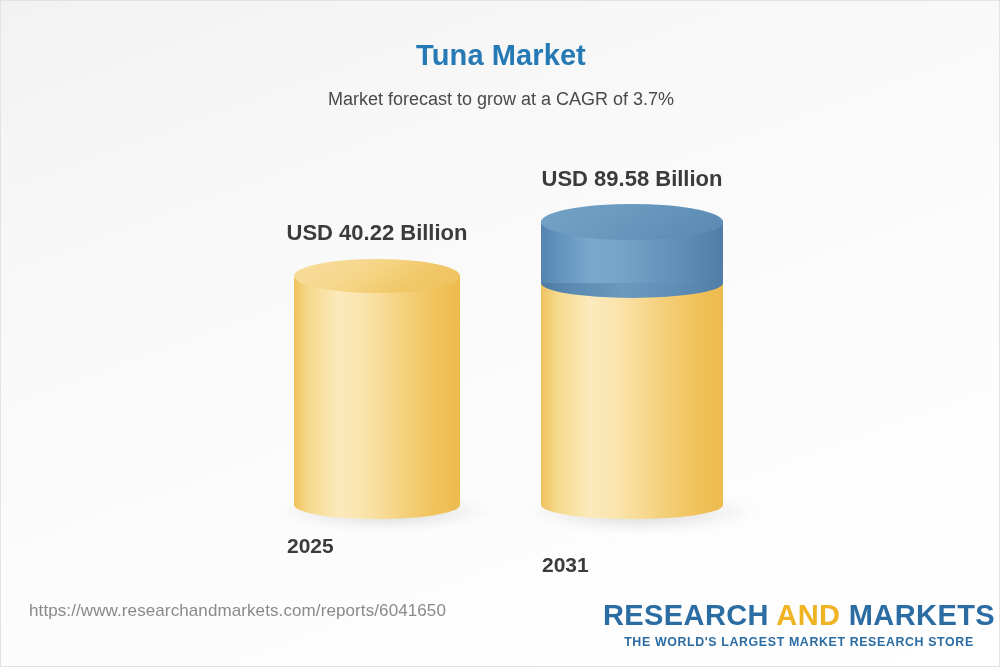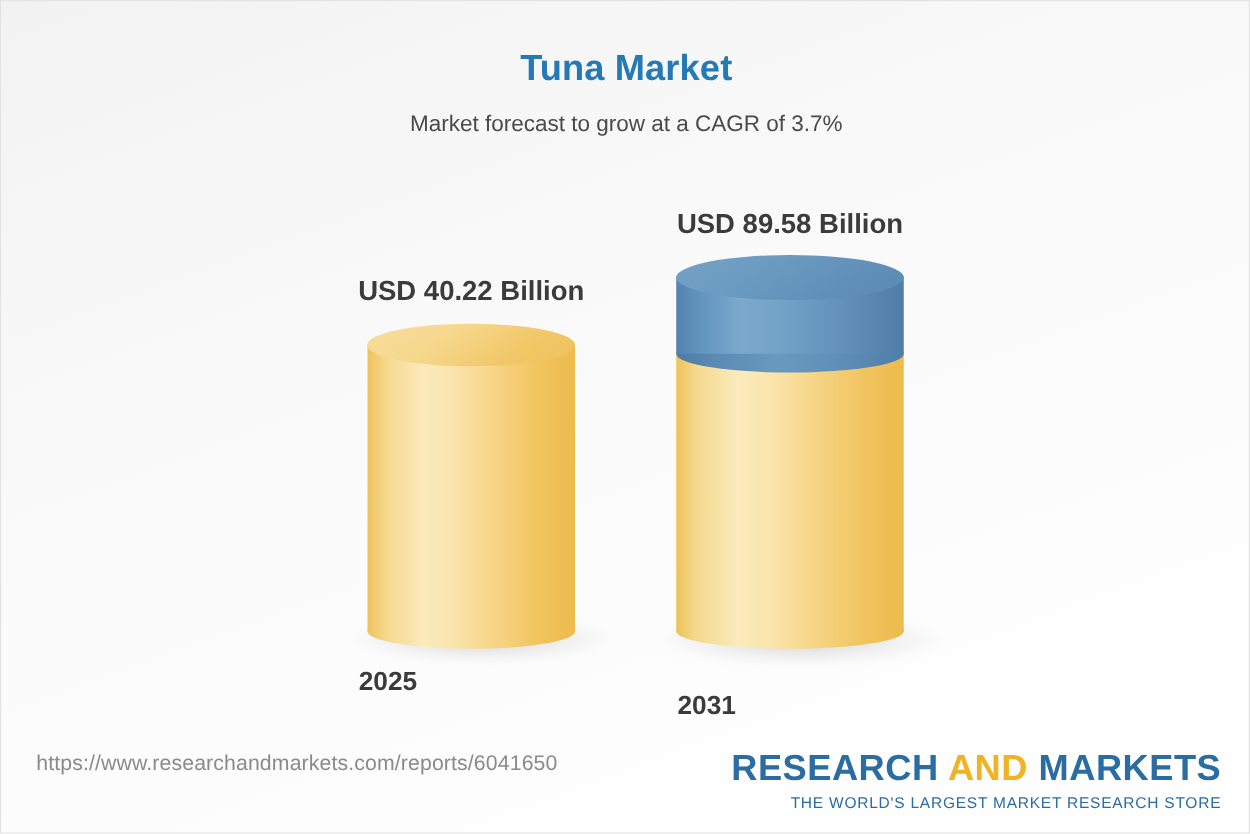--- a/index.html
+++ b/index.html
@@ -176,9 +176,9 @@
   }
   #brand-logo {
     position: absolute;
-    right: 22px;
+    right: 4px;
     top: 600px;
-    text-align: right;
+    text-align: center;
   }
   #brand-name {
     font-size: 29px;

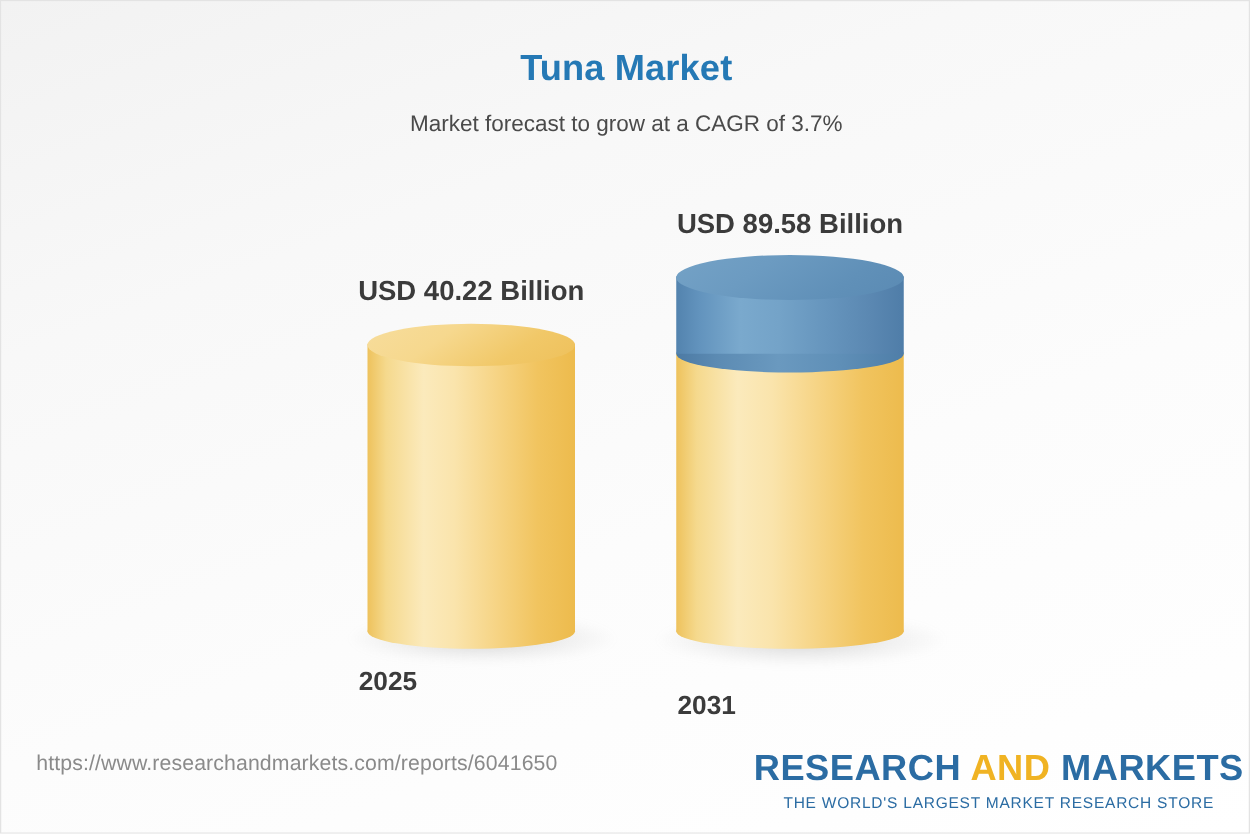--- a/index.html
+++ b/index.html
@@ -192,7 +192,7 @@
   #brand-tagline {
     margin-top: 5px;
     font-size: 12.4px;
-    font-weight: normal;
+    font-weight: bold;
     color: #2b6ca3;
     letter-spacing: 0.62px;
     white-space: nowrap;

